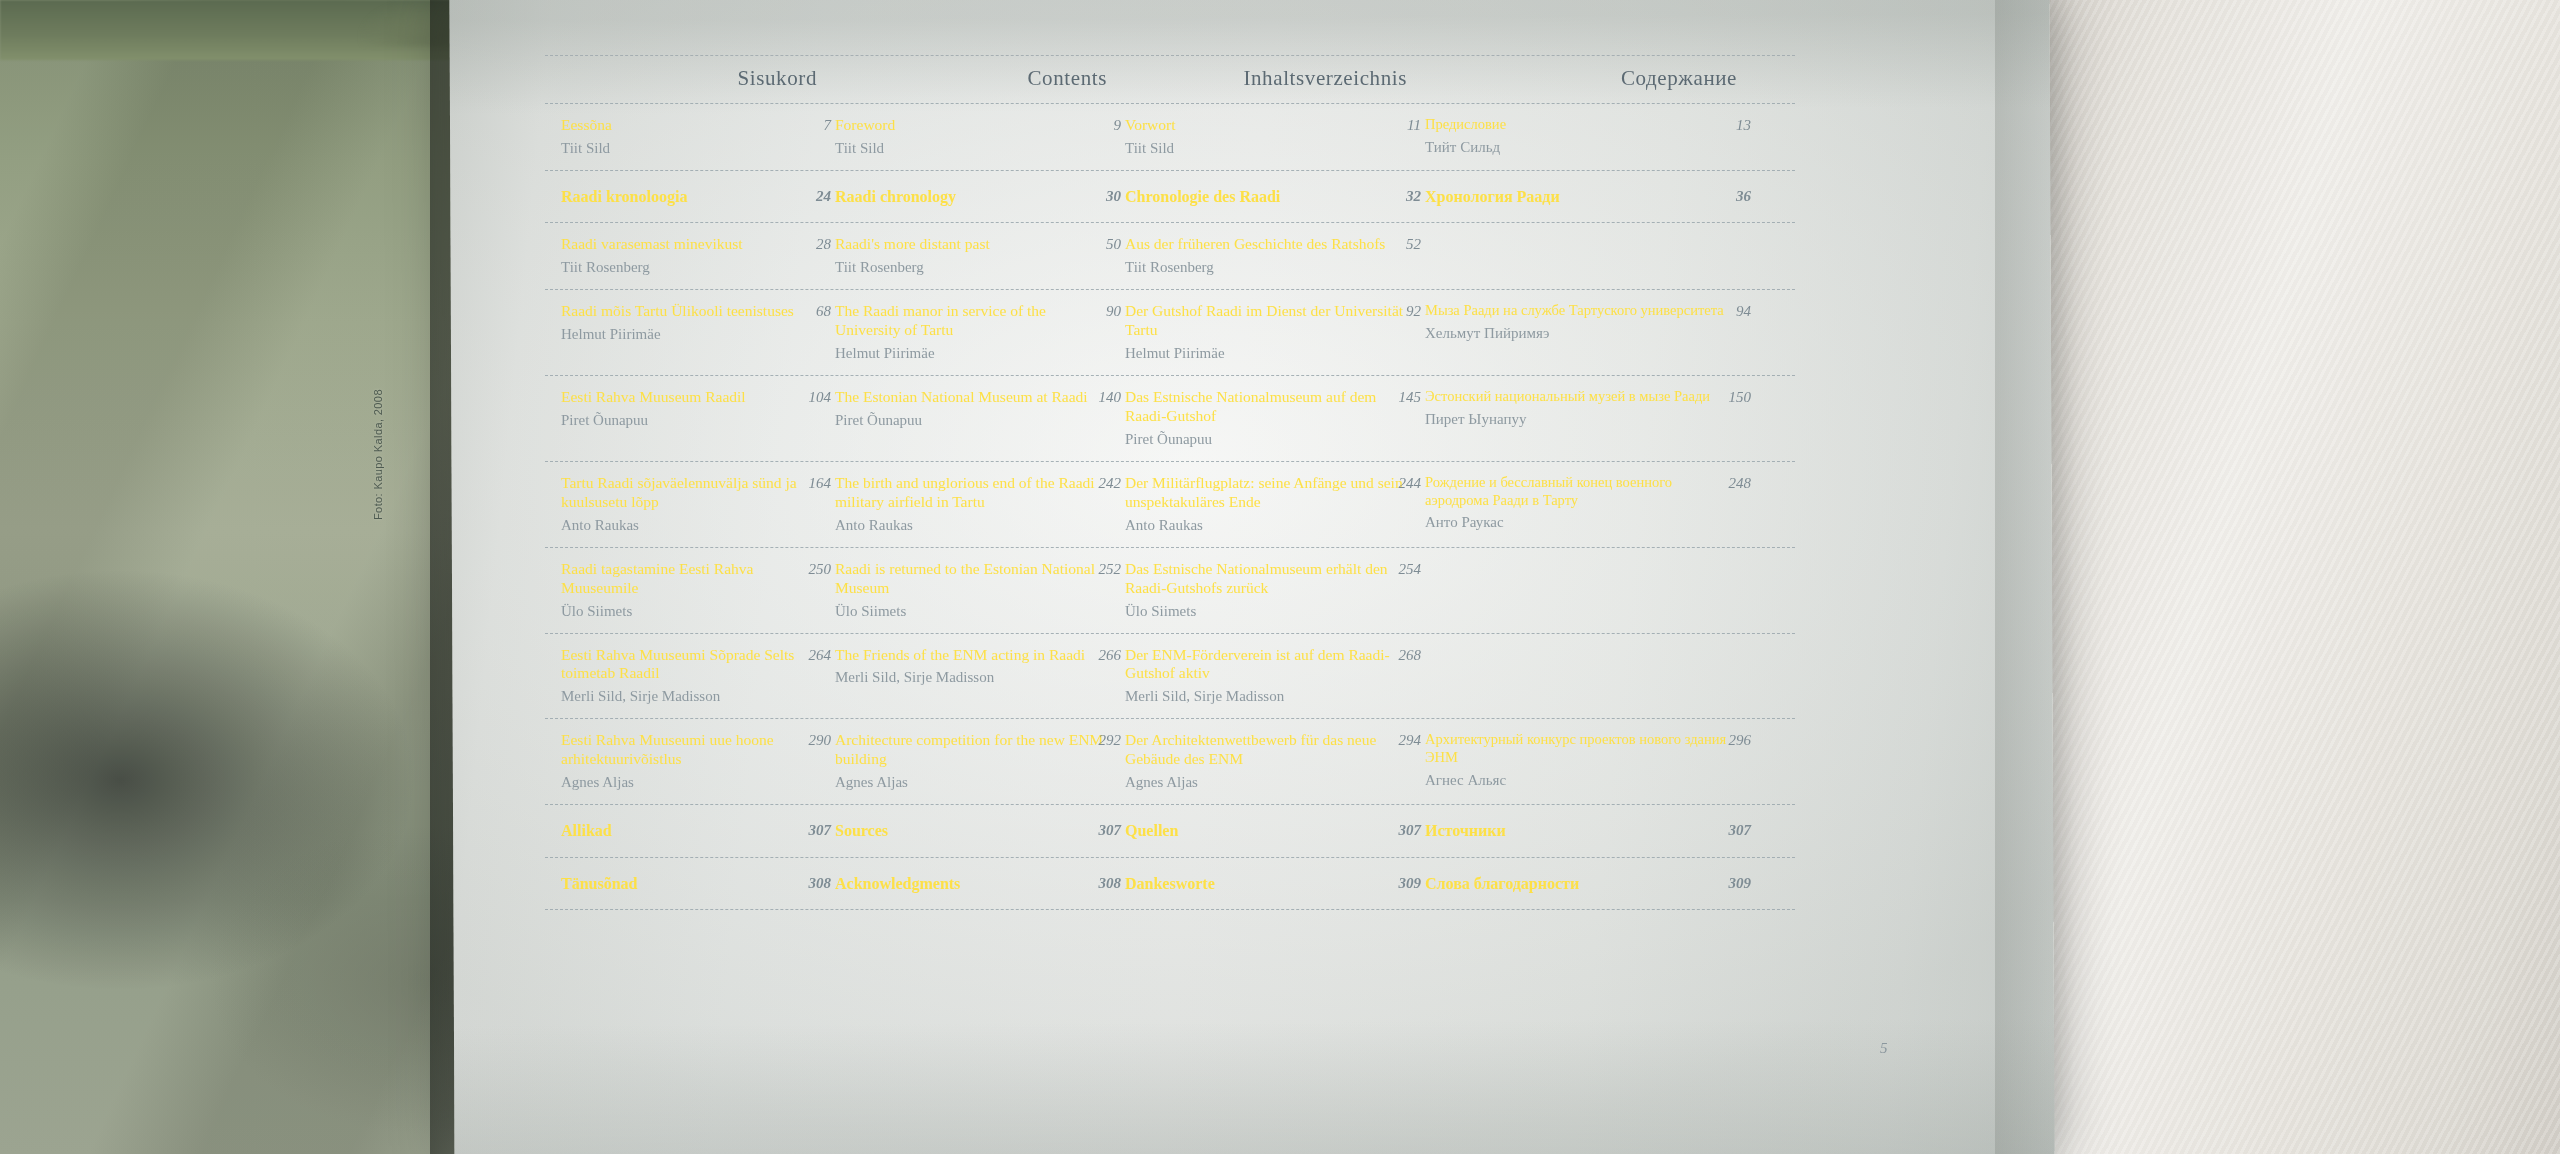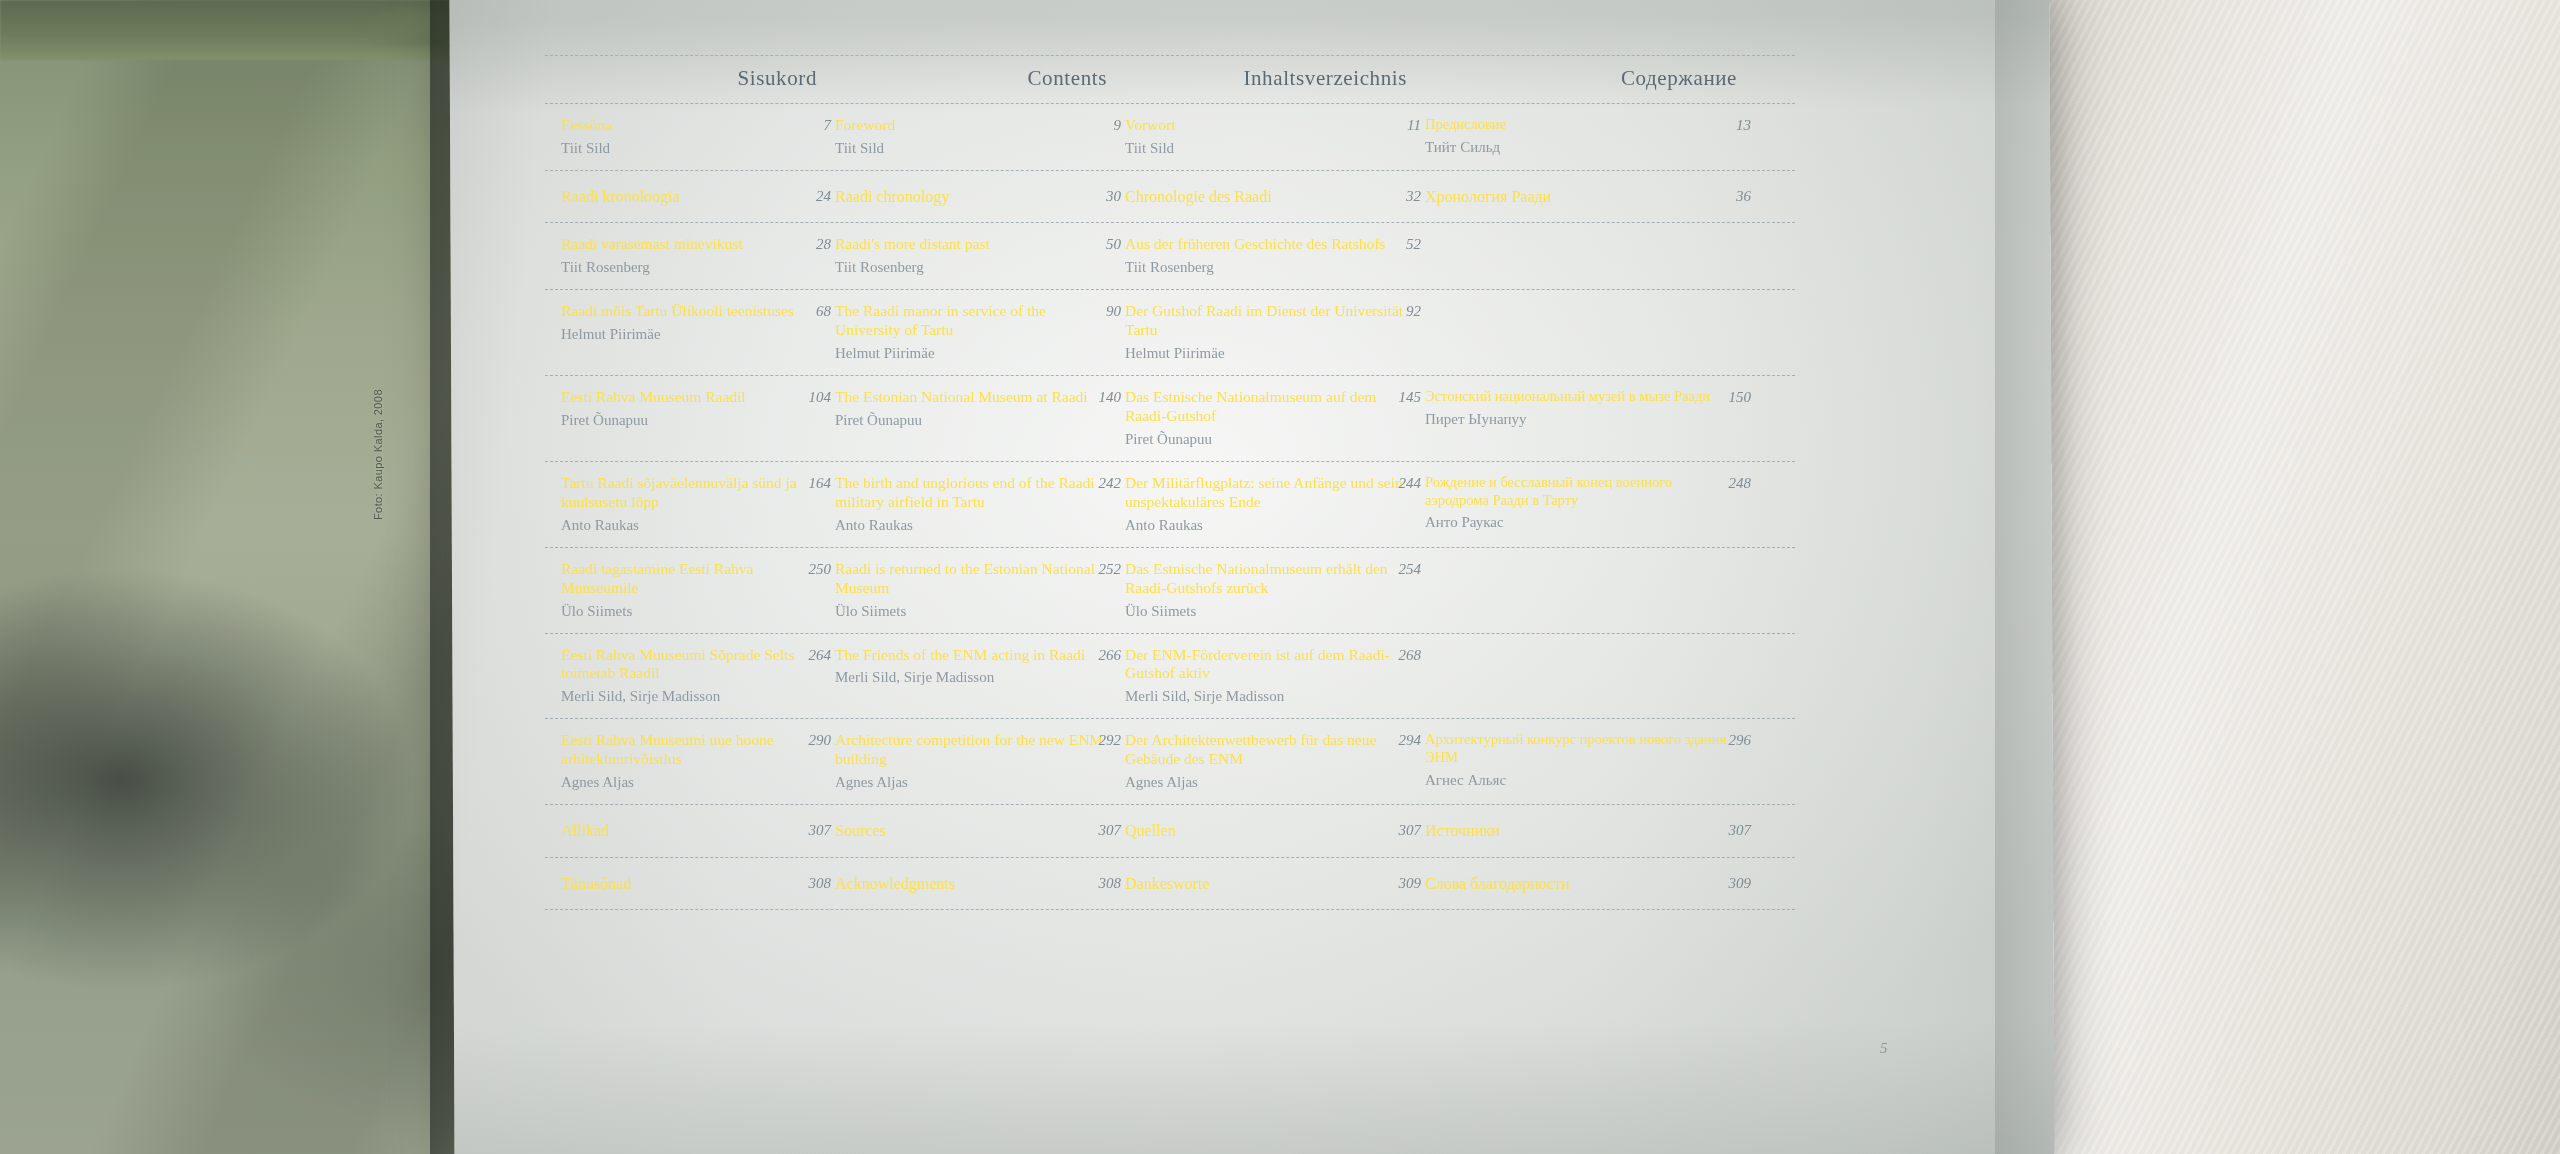--- a/index.html
+++ b/index.html
@@ -115,7 +115,7 @@
     font-style:italic;font-size:15px;color:#7e8c94;
   }
   .row.simple .t{font-size:16px;}
-  .row.simple{padding:16px 0 16px 0;}
+  .row.simple{padding:16px 0 16px 0;font-weight:bold;}
   .folio{
     position:absolute;left:1880px;top:1040px;
     font-style:italic;font-size:15px;color:#8b979e;

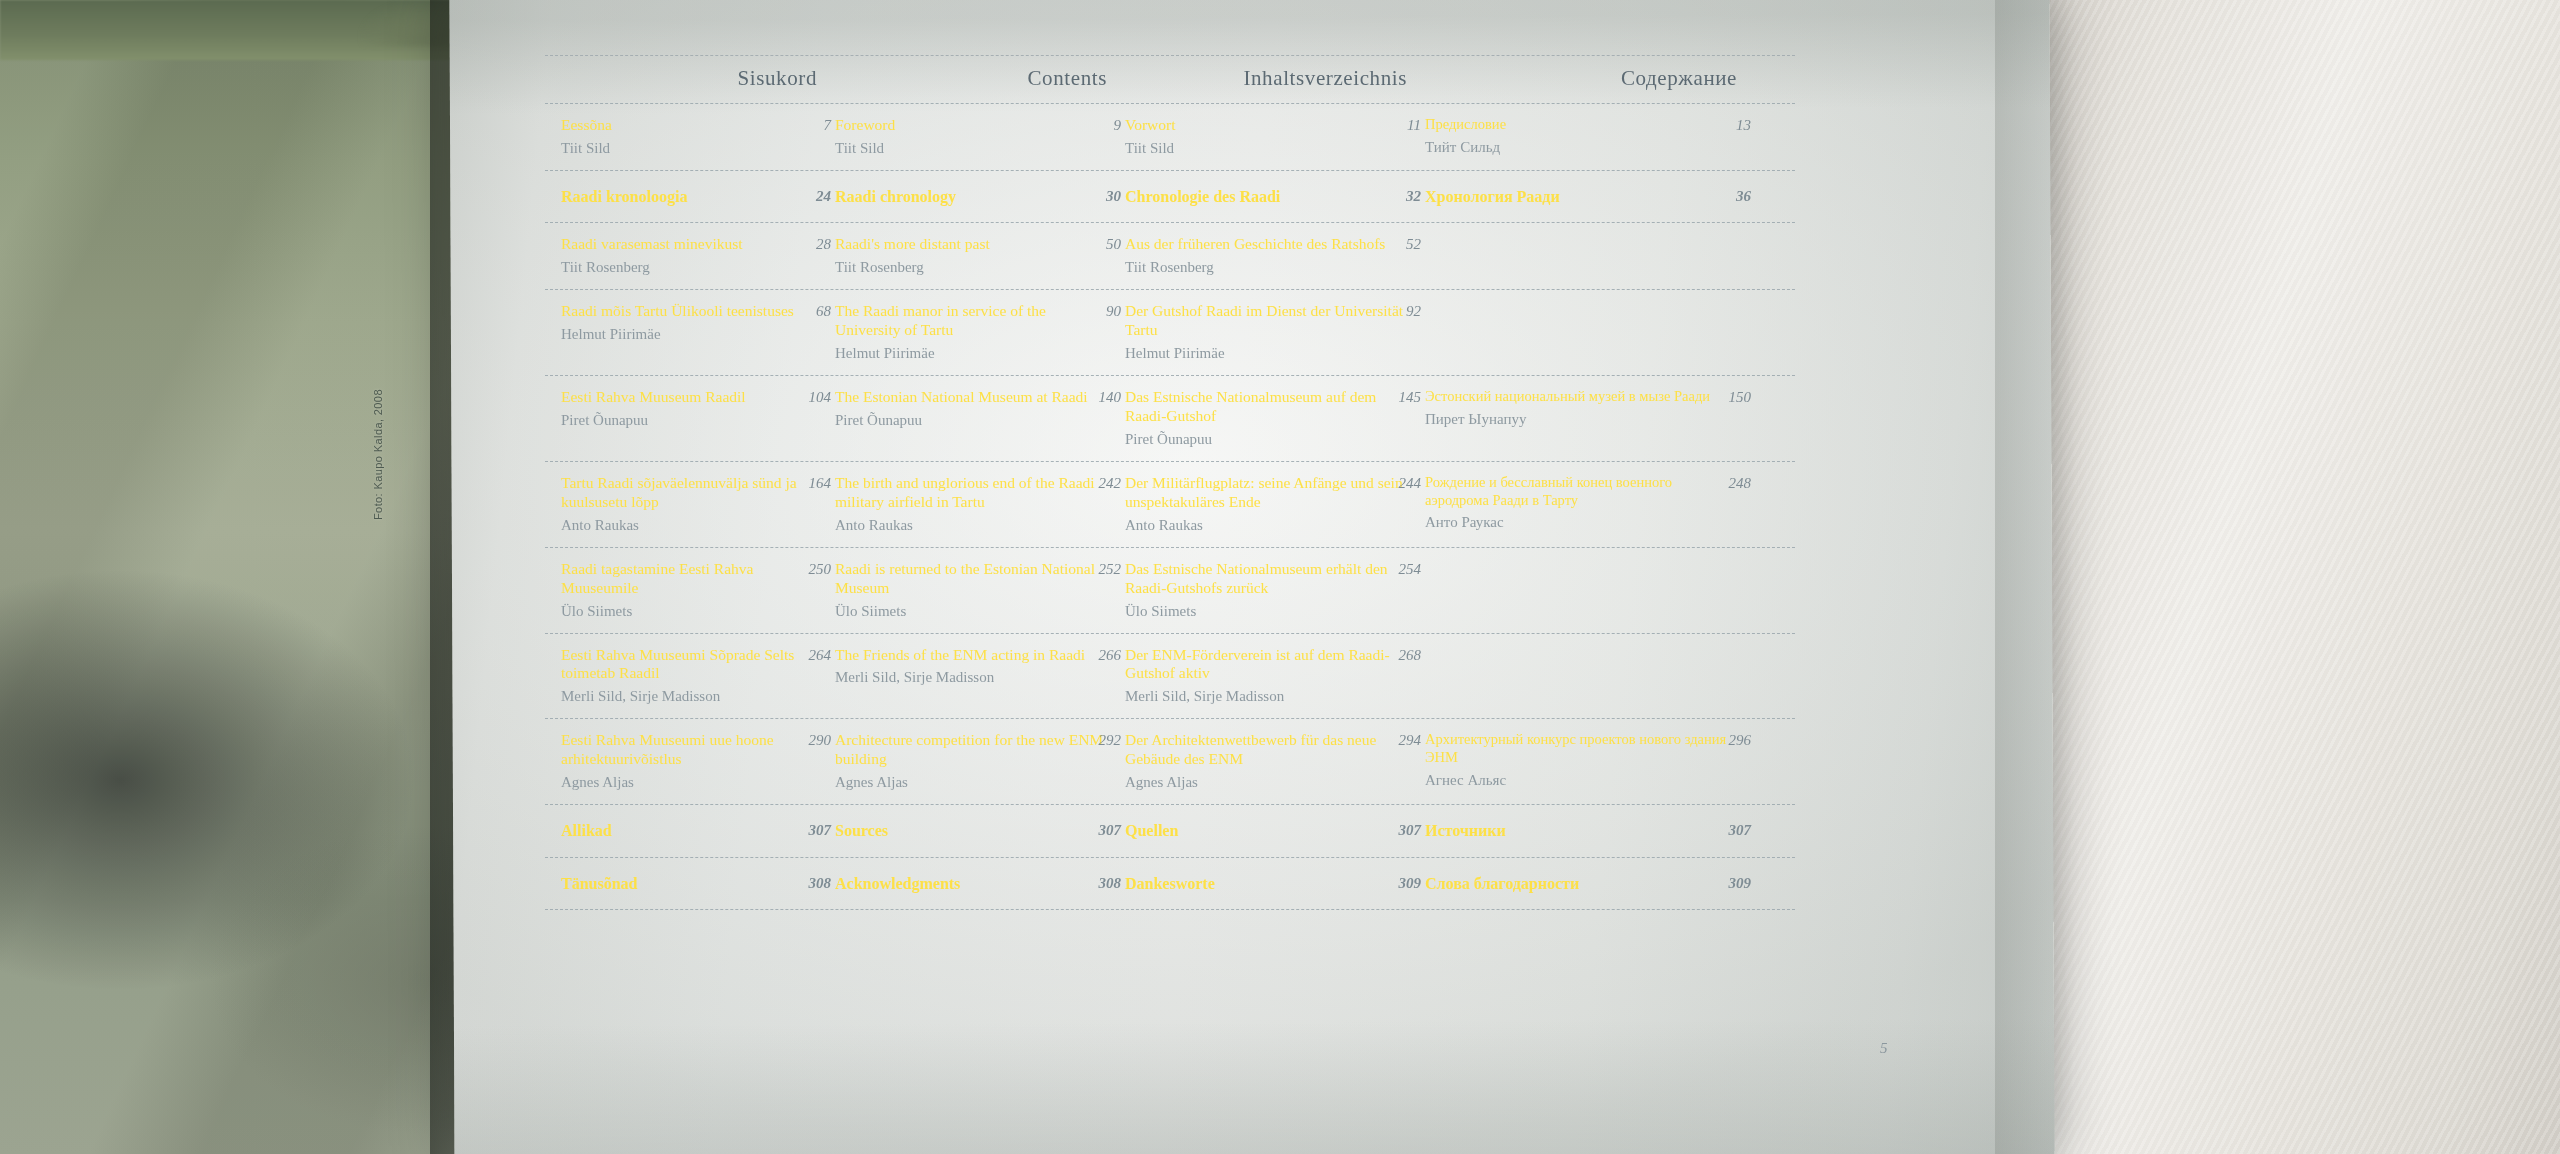--- a/index.html
+++ b/index.html
@@ -238,6 +238,11 @@
       <div class="sub">Helmut Piirimäe</div>
       <div class="pg">92</div>
     </div>
+    <div class="col c4">
+      <div class="t ru">Мыза Раади на службе Тартуского университета</div>
+      <div class="sub">Хельмут Пийримяэ</div>
+      <div class="pg">94</div>
+    </div>
   </div>
   <div class="rule"></div>
 

